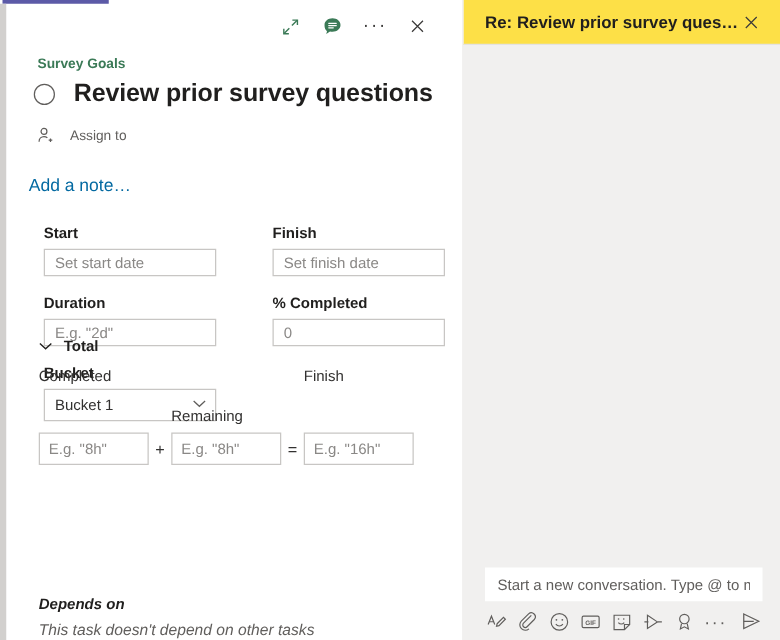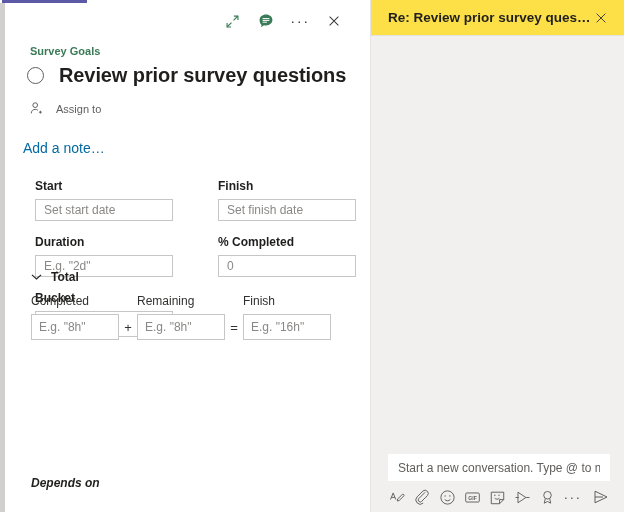--- a/index.html
+++ b/index.html
@@ -250,7 +250,7 @@
     color: #323130;
   }
   .el1 { width: 106px; }
-  .el2 { width: 106px; }
+  .el2 { width: 106px; margin-top: 32px; }
   .eff-inputs {
     display: flex;
     align-items: center;

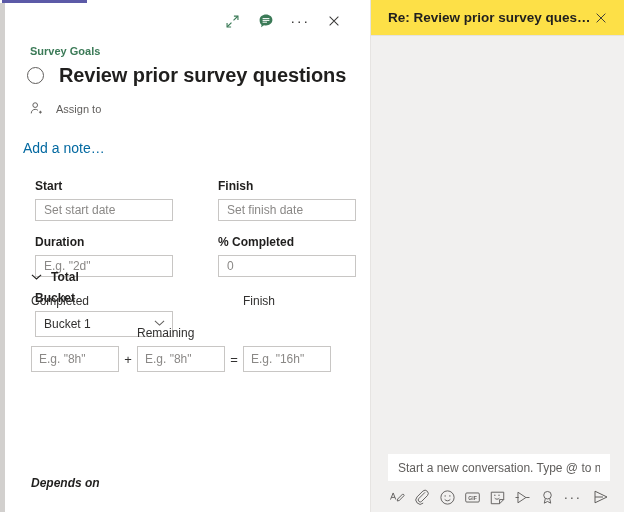--- a/index.html
+++ b/index.html
@@ -515,6 +515,7 @@
 
       <div class="depends">
         <div class="depends-title">Depends on</div>
+        <div class="depends-text">This task doesn't depend on other tasks</div>
       </div>
 
     </div>

